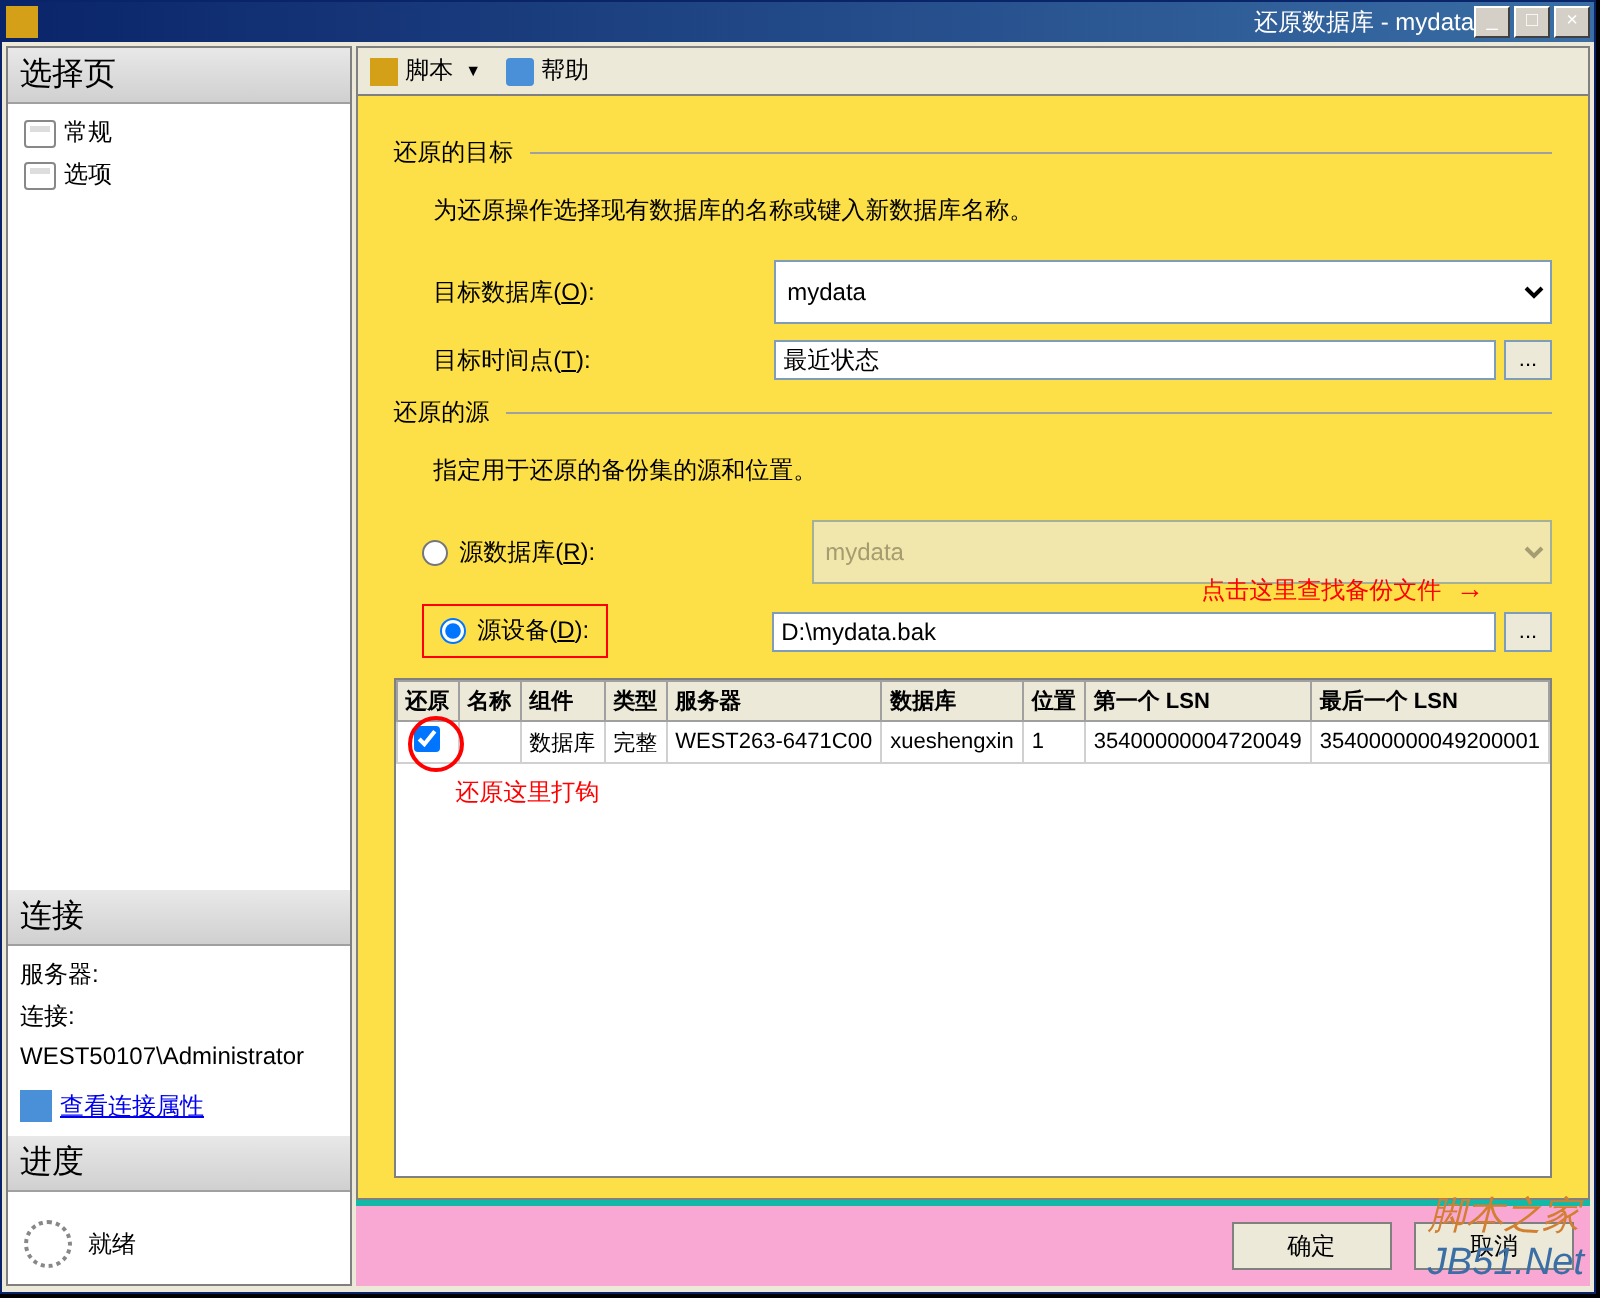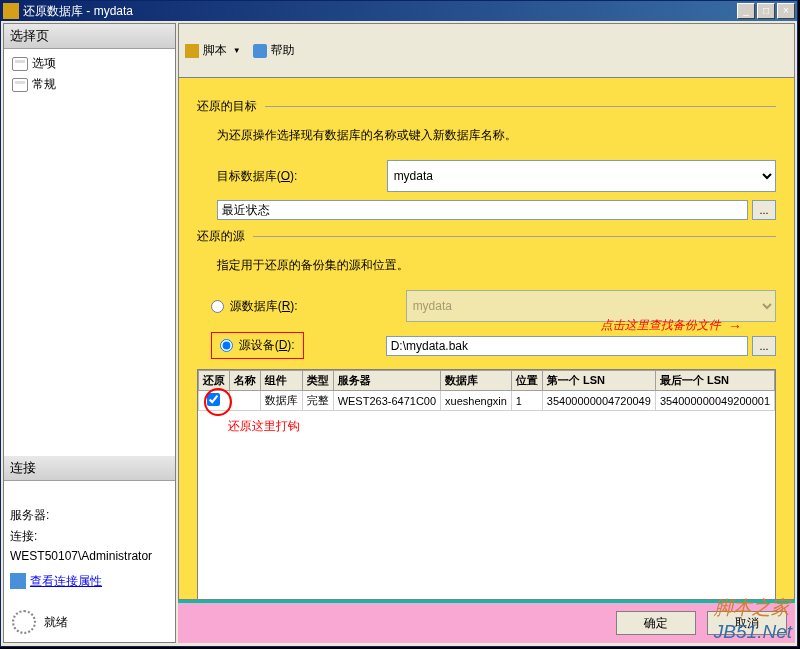--- a/index.html
+++ b/index.html
@@ -7,7 +7,7 @@
 .window { background: #ece9d8; width: 798px; height: 647px; border: 1px solid #0a246a; position: relative; }
 .titlebar { background: linear-gradient(to right, #0a246a, #3a6ea5); color: #fff; height: 20px; display: flex; align-items: center; padding: 0 2px; }
 .titlebar-icon { width: 16px; height: 16px; background: #d4a017; margin-right: 4px; display: inline-block; }
-.titlebar-text { flex: 1; font-size: 12px; }
+.titlebar-text { flex: 1; font-size: 12px; text-align: right; }
 .window-controls { display: flex; gap: 2px; }
 .window-btn { width: 18px; height: 16px; background: #d4d0c8; border: 1px solid #fff; border-right-color: #404040; border-bottom-color: #404040; font-size: 10px; text-align: center; line-height: 13px; cursor: pointer; }
 .content-area { display: flex; height: 624px; }

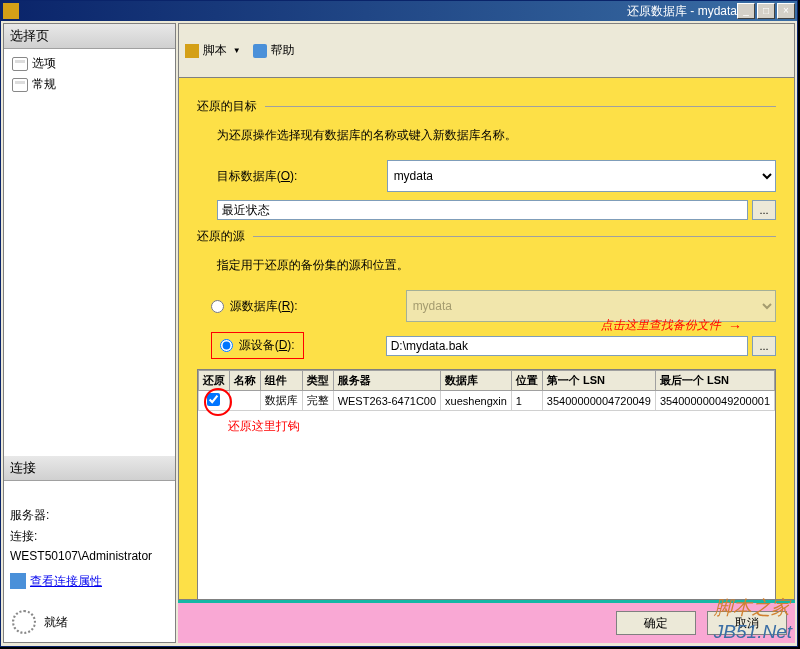--- a/index.html
+++ b/index.html
@@ -12,7 +12,7 @@
 .window-btn { width: 18px; height: 16px; background: #d4d0c8; border: 1px solid #fff; border-right-color: #404040; border-bottom-color: #404040; font-size: 10px; text-align: center; line-height: 13px; cursor: pointer; }
 .content-area { display: flex; height: 624px; }
 .left-panel { width: 200px; background: #fff; border: 1px solid #808080; margin: 2px; display: flex; flex-direction: column; }
-.panel-header { background: linear-gradient(to bottom, #e8e8e8, #d0d0d0); padding: 3px 6px; border-bottom: 1px solid #a0a0a0; font-size: 13px; }
+.panel-header { background: linear-gradient(to bottom, #e8e8e8, #d0d0d0); padding: 3px 6px; border-bottom: 1px solid #a0a0a0; font-size: 16px; }
 .panel-body { flex: 1; padding: 4px; background: #fff; }
 .tree-item { display: flex; align-items: center; padding: 2px 4px; cursor: pointer; }
 .tree-icon { width: 16px; height: 14px; margin-right: 4px; background: #fff; border: 1px solid #888; border-radius: 2px; position: relative; }

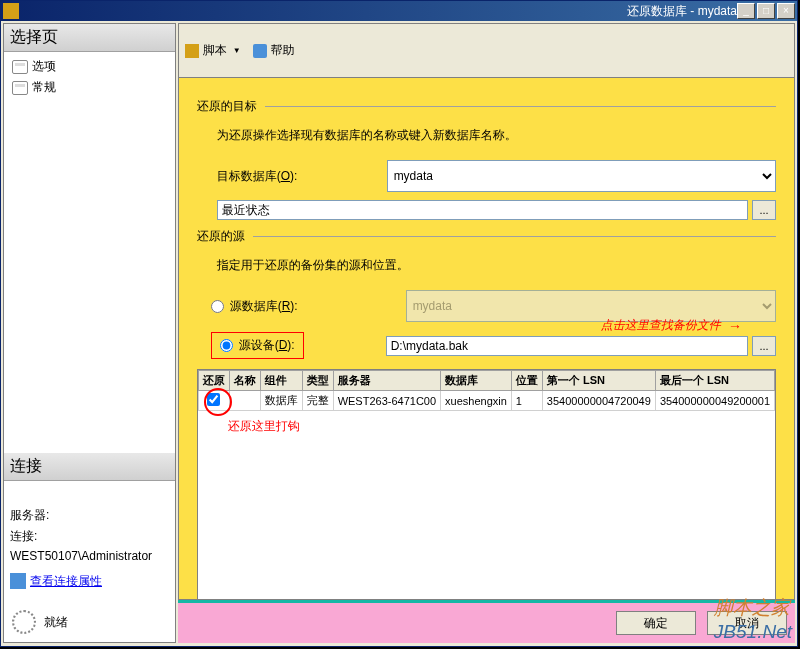--- a/index.html
+++ b/index.html
@@ -27,7 +27,7 @@
 .progress-row { display: flex; align-items: center; gap: 8px; margin-top: 6px; }
 .spinner { width: 24px; height: 24px; border: 2px dotted #888; border-radius: 50%; }
 .right-panel { flex: 1; margin: 2px 2px 2px 0; display: flex; flex-direction: column; }
-.toolbar { background: #ece9d8; border: 1px solid #808080; padding: 18px 6px; display: flex; align-items: center; gap: 4px; }
+.toolbar { background: #ece9d8; border: 1px solid #808080; padding: 3px 6px; display: flex; align-items: center; gap: 4px; }
 .toolbar-icon { width: 14px; height: 14px; display: inline-block; }
 .script-icon { background: #d4a017; }
 .dropdown-arrow { font-size: 8px; margin-left: 2px; }

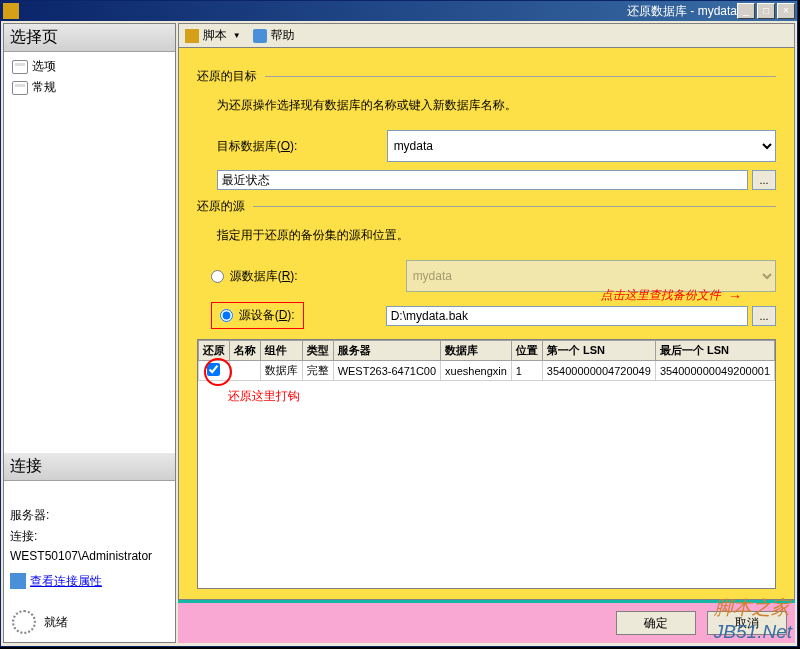--- a/index.html
+++ b/index.html
@@ -79,11 +79,11 @@
       <div class="panel-body">
         <div class="tree-item">
           <span class="tree-icon"></span>
-          <span>选项</span>
+          <span>常规</span>
         </div>
         <div class="tree-item">
           <span class="tree-icon"></span>
-          <span>常规</span>
+          <span>选项</span>
         </div>
       </div>
 

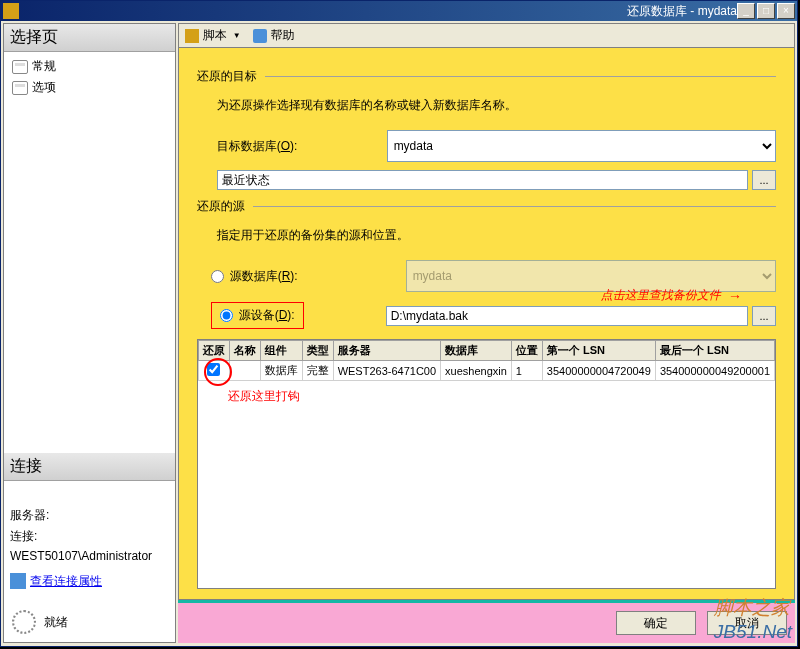--- a/index.html
+++ b/index.html
@@ -130,6 +130,7 @@
         </div>
 
         <div class="form-row">
+          <span class="form-label">目标时间点(<u>T</u>):</span>
           <input class="form-input" readonly="" value="最近状态" style="">
           <button class="browse-btn">...</button>
         </div>

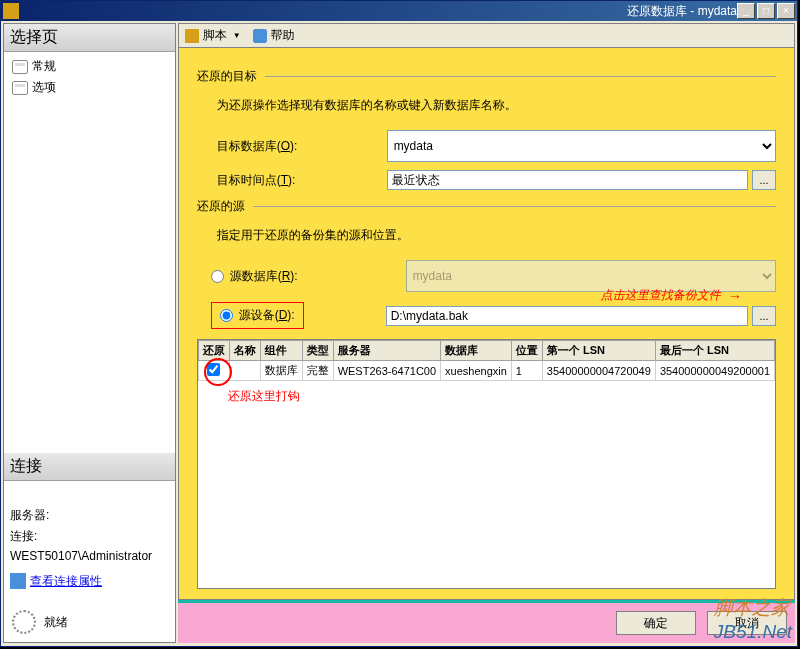--- a/index.html
+++ b/index.html
@@ -157,7 +157,7 @@
           <span style="width:82px"></span>
           <input class="form-input" readonly="" value="D:\mydata.bak" style="">
           <button class="browse-btn">...</button>
-          <span style="position:absolute; right:30px; top:-16px;font-style:italic;" class="annotation">
+          <span style="position:absolute; right:30px; top:-16px;" class="annotation">
             <span>点击这里查找备份文件</span>
             <span class="arrow-right">→</span>
           </span>

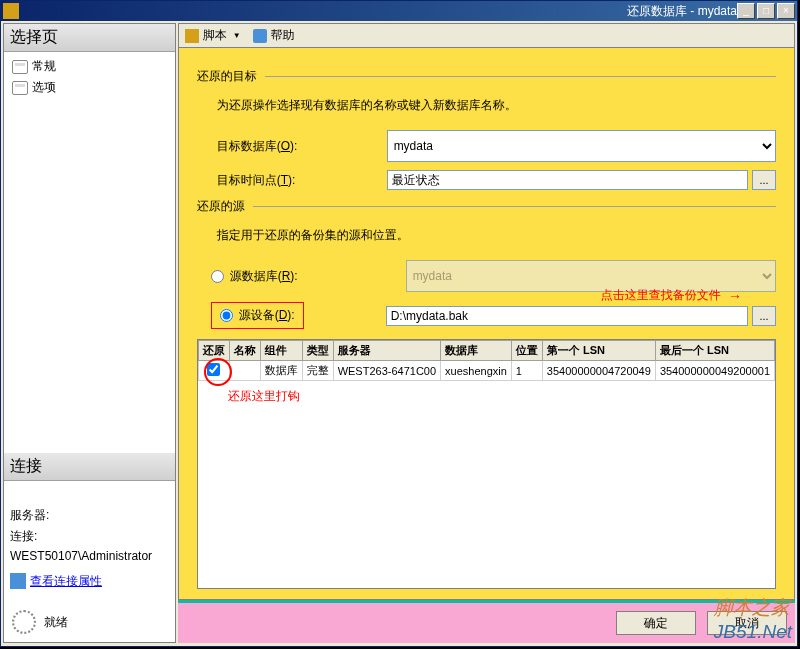--- a/index.html
+++ b/index.html
@@ -17,7 +17,7 @@
 .tree-item { display: flex; align-items: center; padding: 2px 4px; cursor: pointer; }
 .tree-icon { width: 16px; height: 14px; margin-right: 4px; background: #fff; border: 1px solid #888; border-radius: 2px; position: relative; }
 .tree-icon::before { content: ''; position: absolute; left: 2px; top: 2px; right: 2px; height: 3px; background: #ddd; }
-.conn-section { padding: 6px; margin-top: 20px; }
+.conn-section { padding: 6px; }
 .conn-label { margin-bottom: 4px; }
 .conn-value { margin-bottom: 10px; }
 .conn-link { display: flex; align-items: flex-start; gap: 4px; }

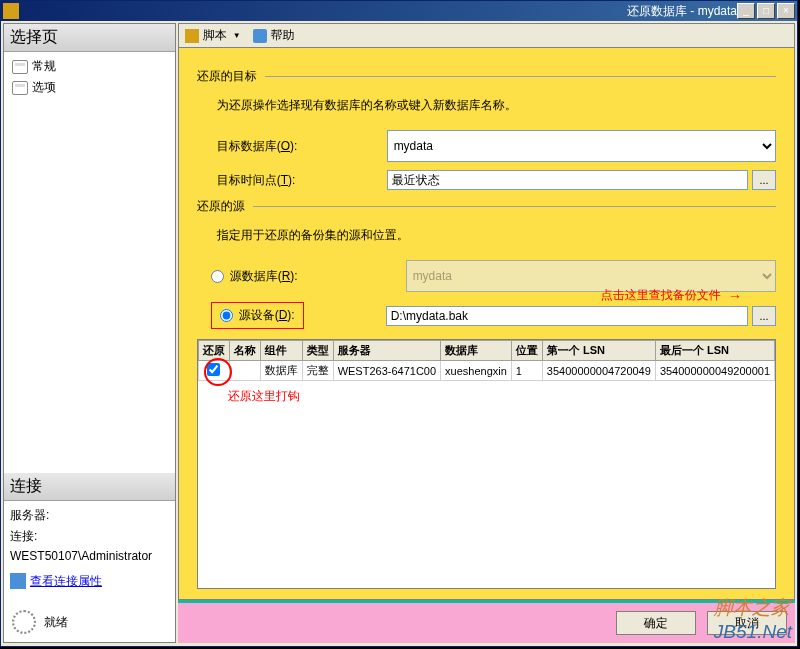--- a/index.html
+++ b/index.html
@@ -98,6 +98,7 @@
         </div>
       </div>
 
+      <div class="panel-header">进度</div>
       <div class="progress-section">
         <div class="progress-row">
           <div class="spinner"></div>

